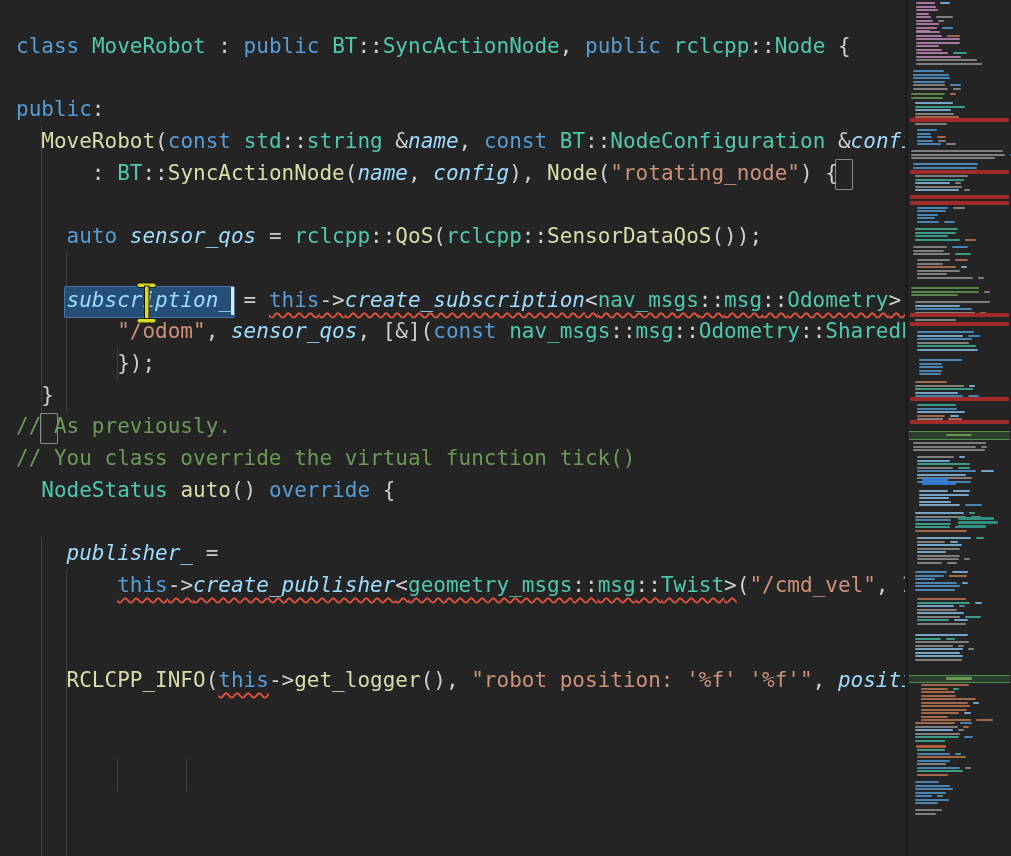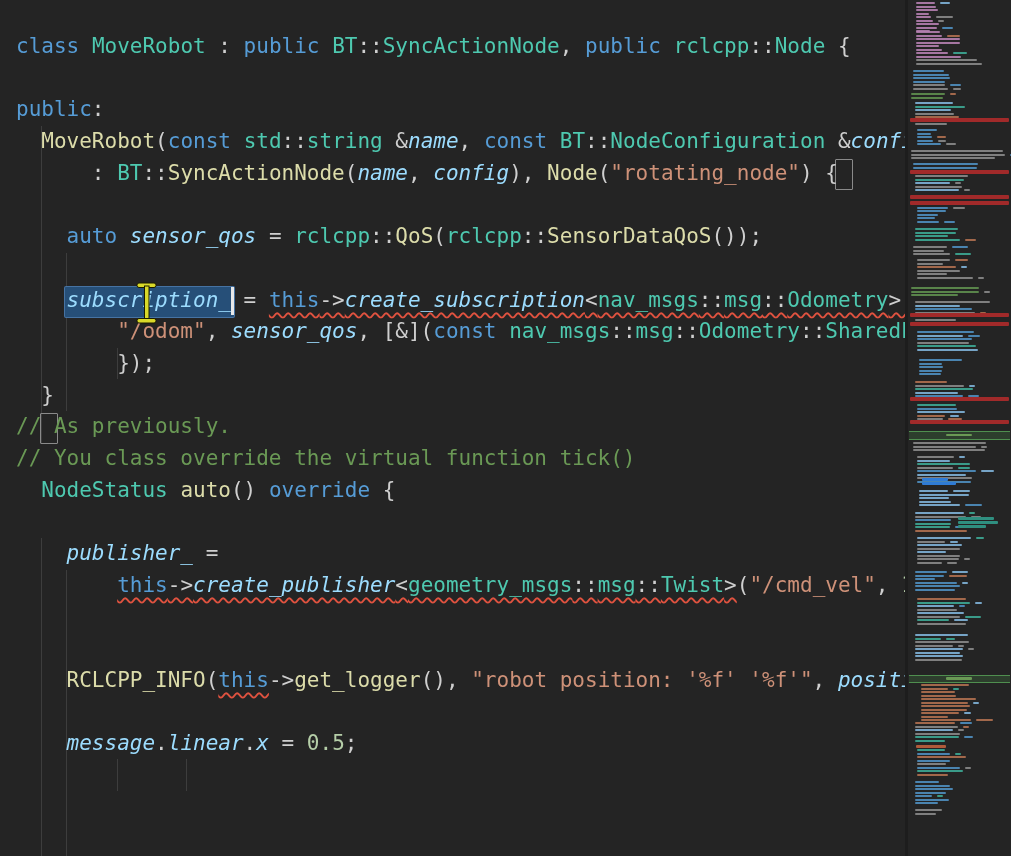--- a/index.html
+++ b/index.html
@@ -68,7 +68,6 @@
         <div class="line"></div>
         <div class="line"><span class="tok-p">    </span><span class="tok-f">RCLCPP_INFO</span><span class="tok-p">(</span><span class="tok-k sq">this</span><span class="tok-p">-&gt;</span><span class="tok-f">get_logger</span><span class="tok-p">(), </span><span class="tok-s">"robot position: '%f' '%f'"</span><span class="tok-p">, </span><span class="tok-v">position_x</span></div>
         <div class="line"></div>
-        <div class="line"><span class="tok-p">    </span><span class="tok-v">message</span><span class="tok-p">.</span><span class="tok-v">linear</span><span class="tok-p">.</span><span class="tok-v">x</span><span class="tok-p"> = </span><span class="tok-n">0.5</span><span class="tok-p">;</span></div>
       </div>
     <div id="brackets">
         <div class="bracket-box" style="left: 835px; top: 159px; width: 16px; height: 29px;"></div>

